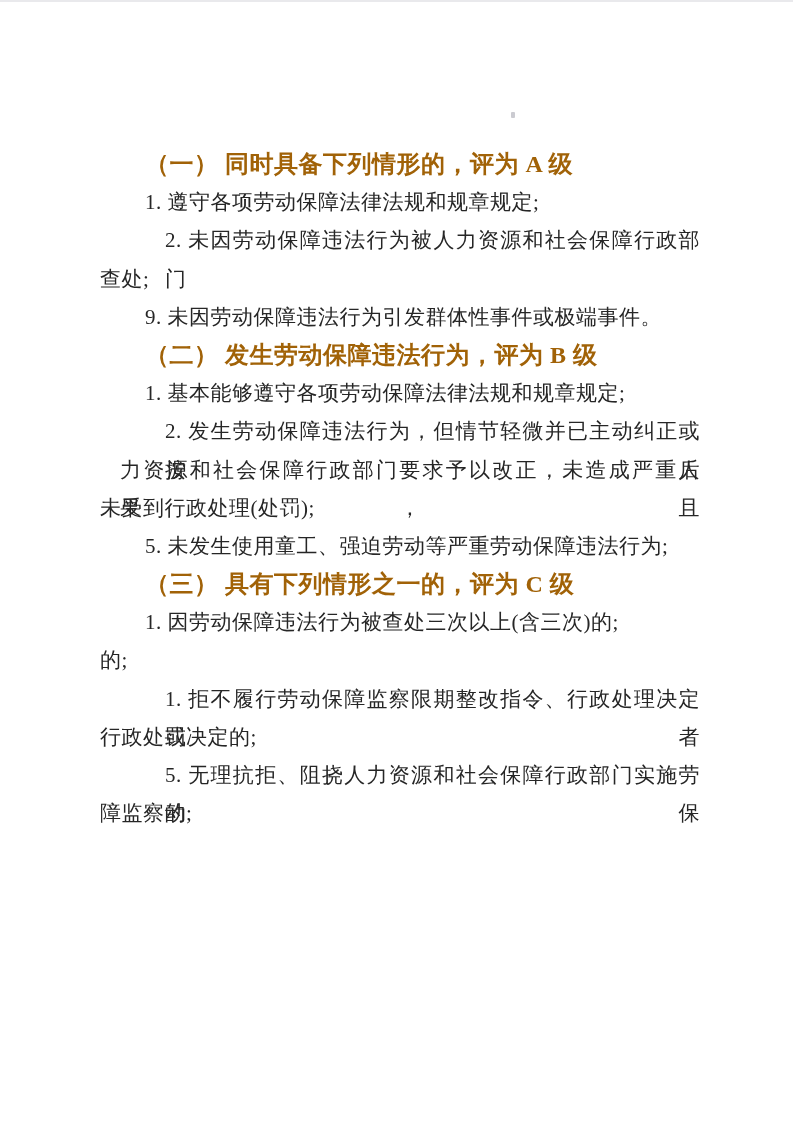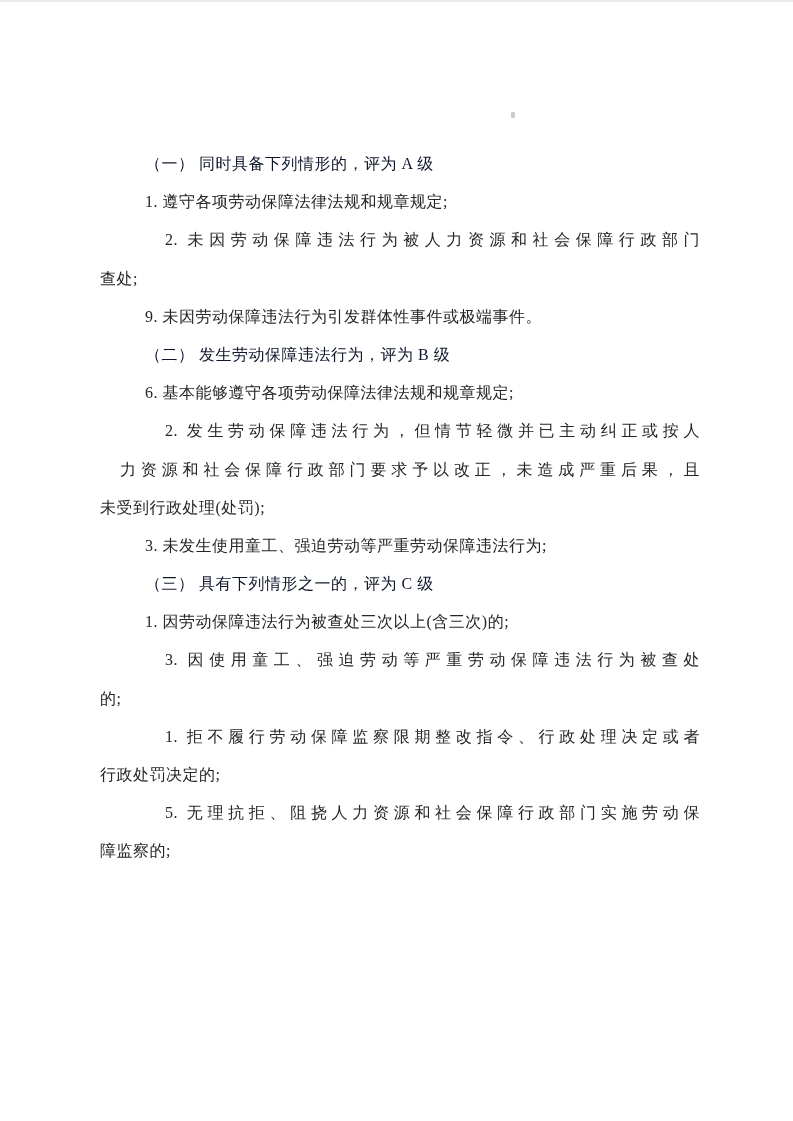--- a/index.html
+++ b/index.html
@@ -49,10 +49,10 @@
     padding-left: 45px;
   }
   .heading {
-    font-weight: 400;
-    font-size: 16px;
+    font-weight: 700;
+    font-size: 24px;
     letter-spacing: 0.5px;
-    color: #0f172a;
+    color: #a16207;
   }
   .full {
     white-space: normal;

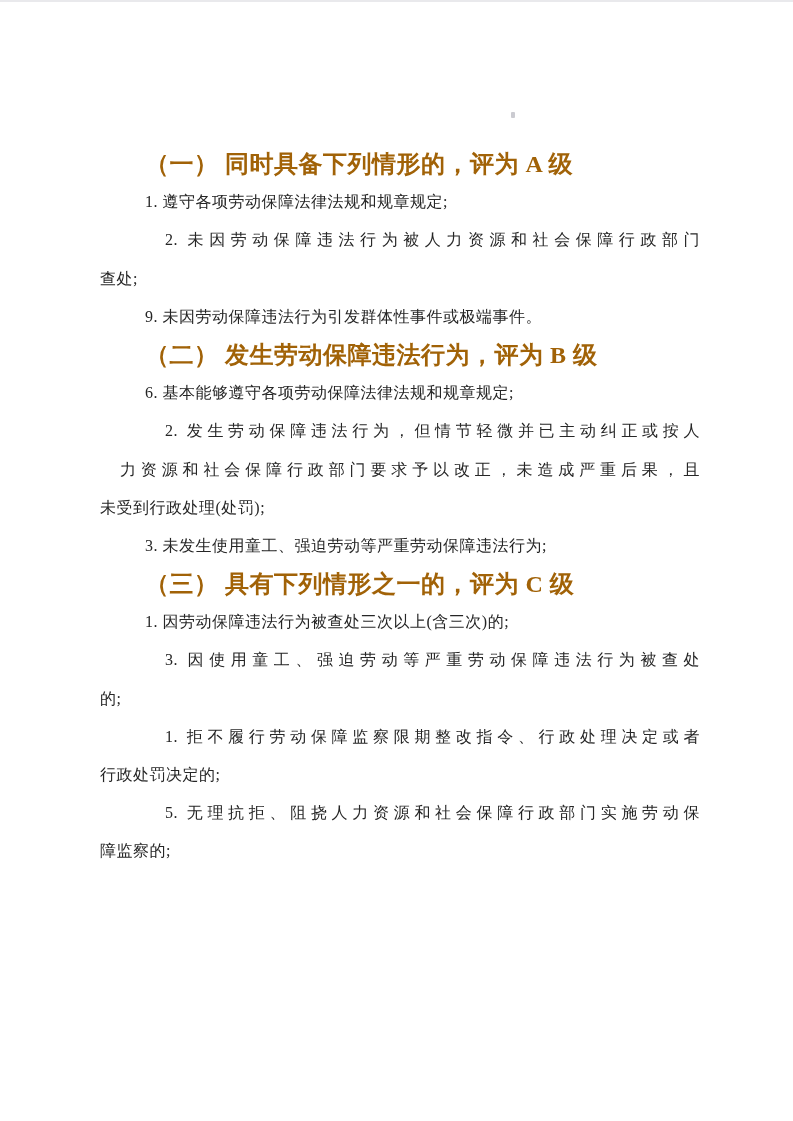--- a/index.html
+++ b/index.html
@@ -40,7 +40,7 @@
   .line {
     height: 38.2px;
     line-height: 38.2px;
-    font-size: 16px;
+    font-size: 21px;
     letter-spacing: 0.5px;
     color: #262626;
     white-space: nowrap;

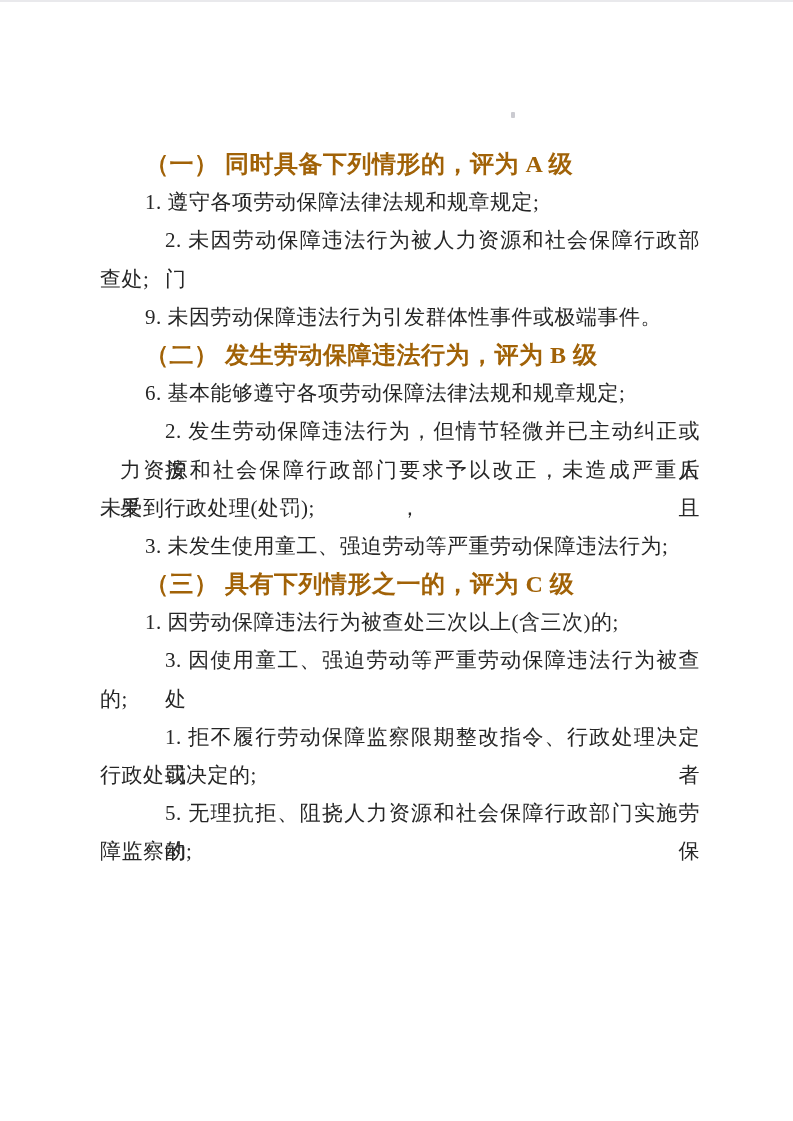--- a/index.html
+++ b/index.html
@@ -76,7 +76,7 @@
   <div class="line indent">9. 未因劳动保障违法行为引发群体性事件或极端事件。</div>
 
   <div class="line heading indent">（二） 发生劳动保障违法行为，评为 B 级</div>
-  <div class="line indent">6. 基本能够遵守各项劳动保障法律法规和规章规定;</div>
+  <div class="line indent">1. 基本能够遵守各项劳动保障法律法规和规章规定;</div>
   <div class="line indent full">2. 发生劳动保障违法行为，但情节轻微并已主动纠正或按人</div>
   <div class="line full">力资源和社会保障行政部门要求予以改正，未造成严重后果，且</div>
   <div class="line">未受到行政处理(处罚);</div>

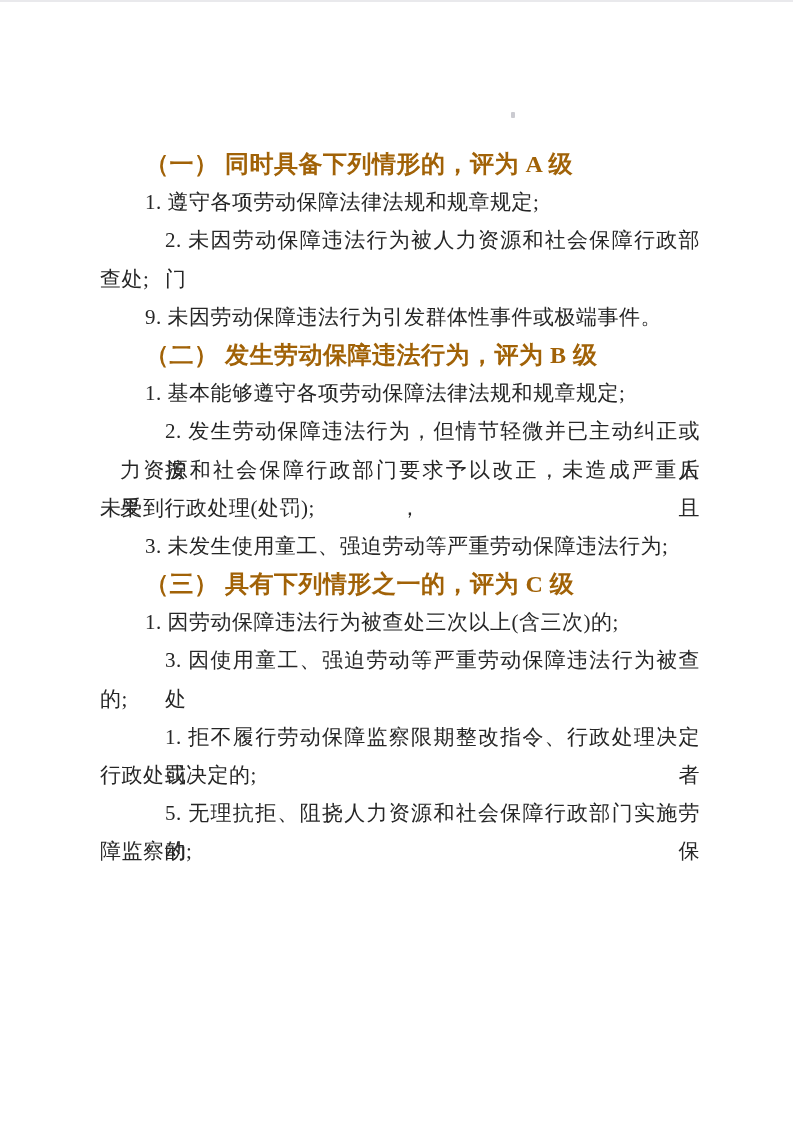--- a/index.html
+++ b/index.html
@@ -80,7 +80,7 @@
   <div class="line indent full">2. 发生劳动保障违法行为，但情节轻微并已主动纠正或按人</div>
   <div class="line full">力资源和社会保障行政部门要求予以改正，未造成严重后果，且</div>
   <div class="line">未受到行政处理(处罚);</div>
-  <div class="line indent">3. 未发生使用童工、强迫劳动等严重劳动保障违法行为;</div>
+  <div class="line indent">5. 未发生使用童工、强迫劳动等严重劳动保障违法行为;</div>
 
   <div class="line heading indent">（三） 具有下列情形之一的，评为 C 级</div>
   <div class="line indent">1. 因劳动保障违法行为被查处三次以上(含三次)的;</div>

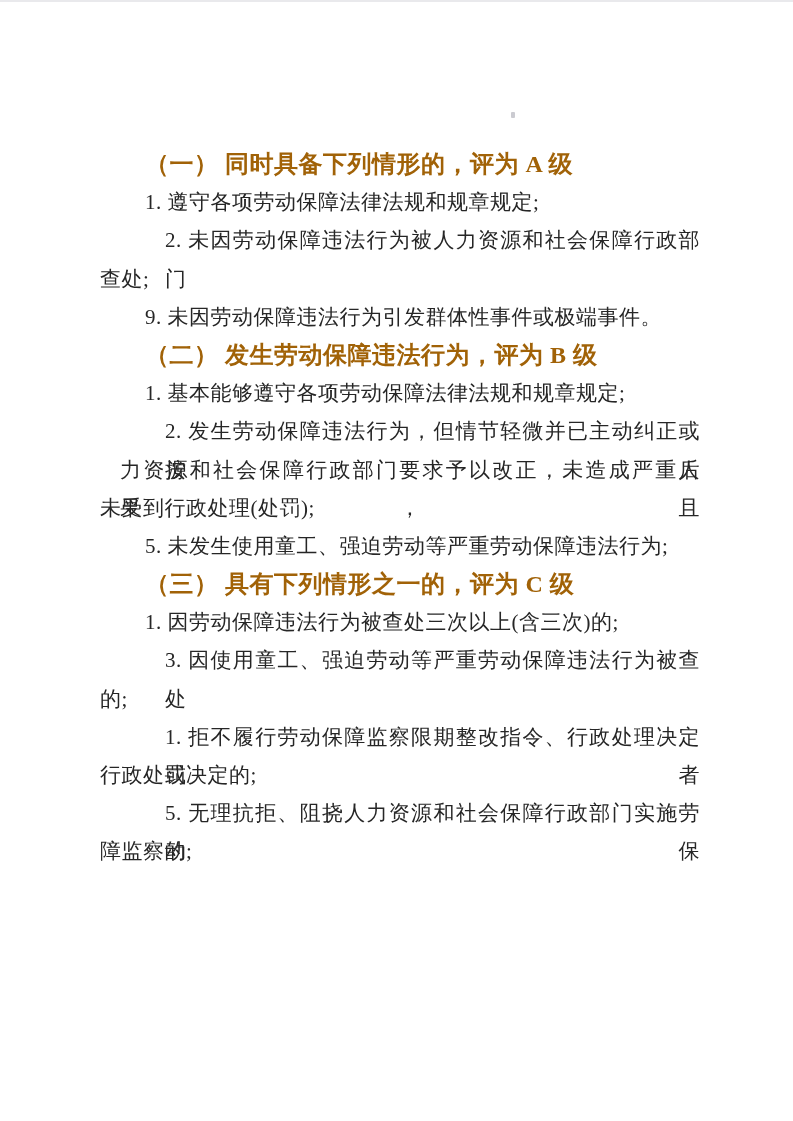--- a/index.html
+++ b/index.html
@@ -84,7 +84,6 @@
 
   <div class="line heading indent">（三） 具有下列情形之一的，评为 C 级</div>
   <div class="line indent">1. 因劳动保障违法行为被查处三次以上(含三次)的;</div>
-  <div class="line indent full">3. 因使用童工、强迫劳动等严重劳动保障违法行为被查处</div>
   <div class="line">的;</div>
   <div class="line indent full">1. 拒不履行劳动保障监察限期整改指令、行政处理决定或者</div>
   <div class="line">行政处罚决定的;</div>

